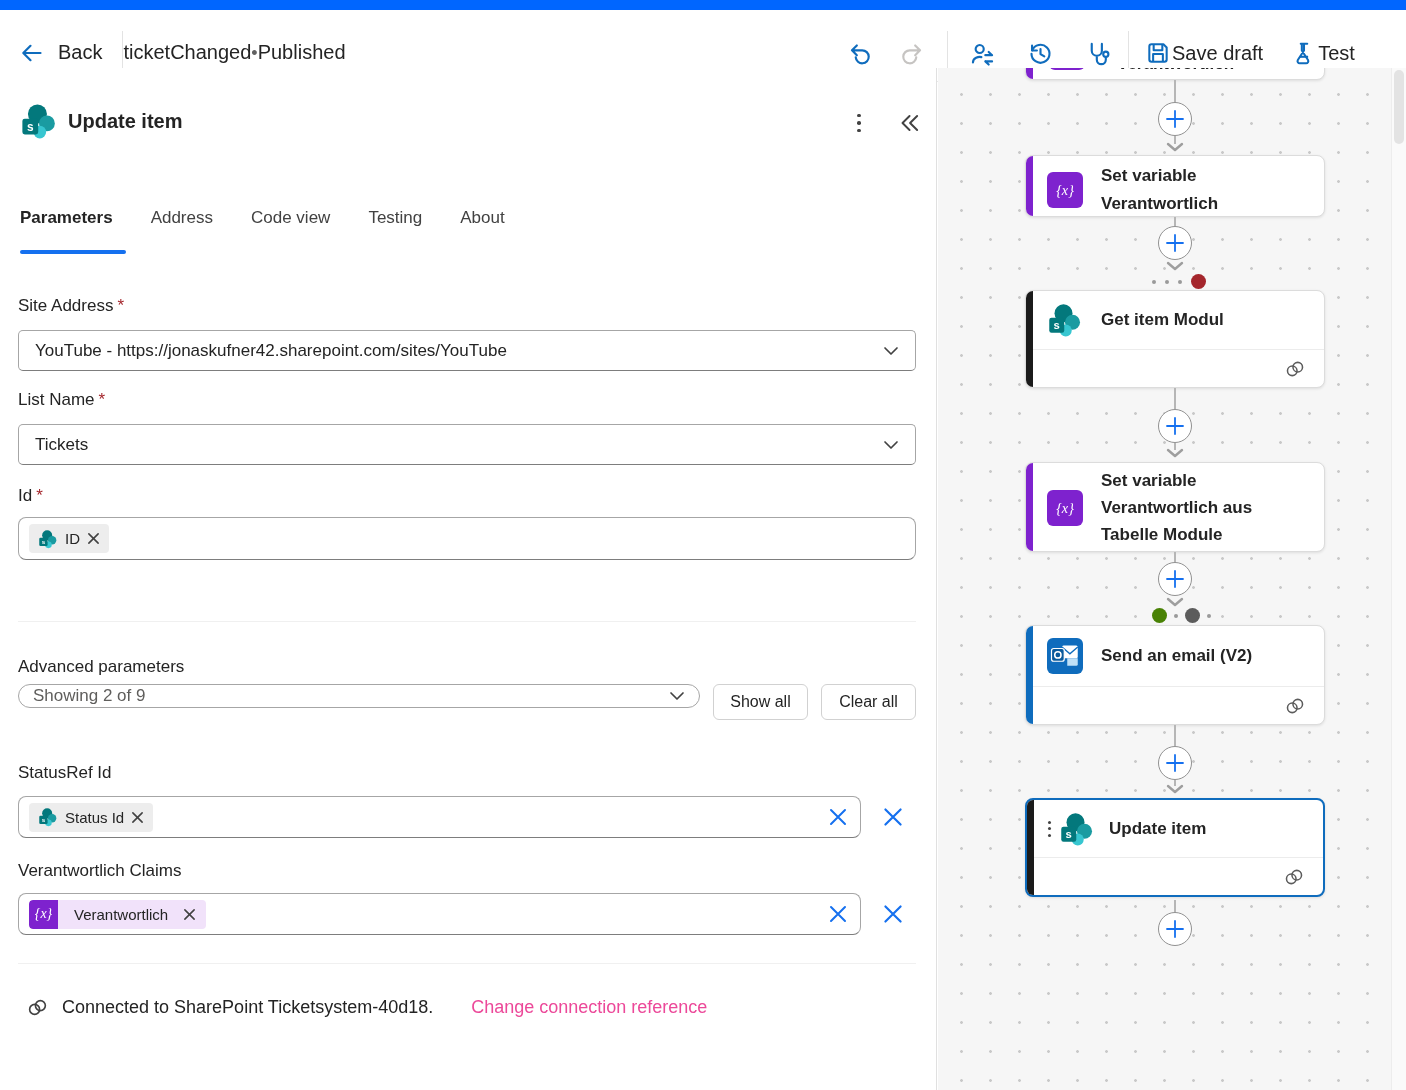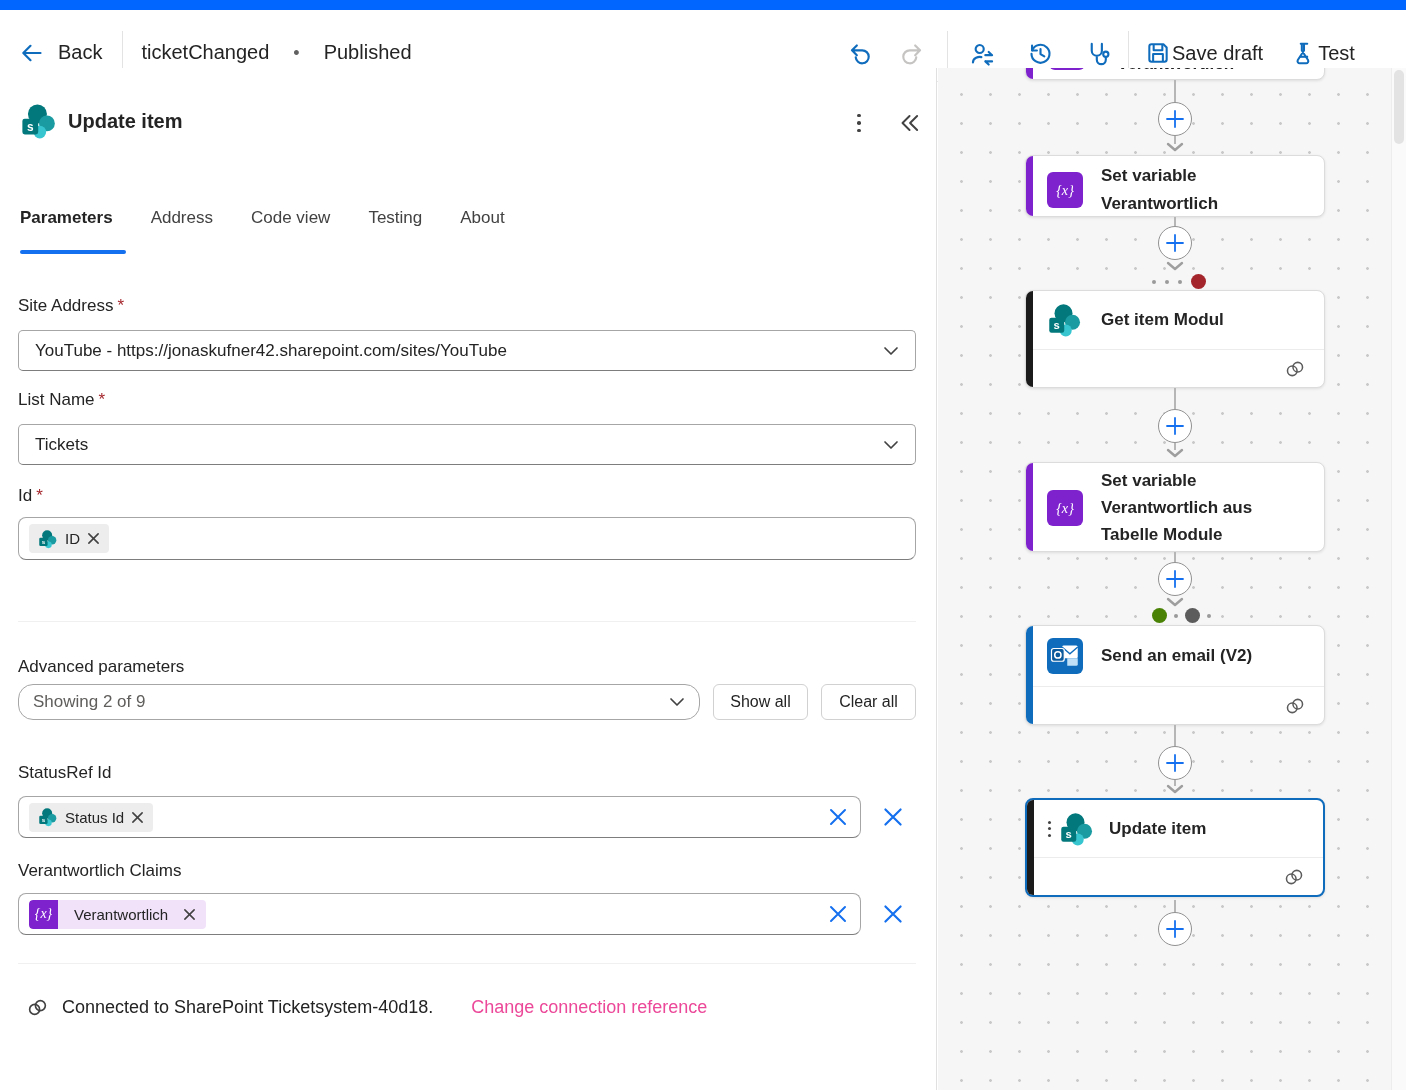--- a/index.html
+++ b/index.html
@@ -16,7 +16,7 @@
   .back-btn span { font-size:20px; color:#242424; }
   .hdr-sep { width:1px; height:44px; background:#e3e3e3; }
   .hdr-sep.left { margin-left:20px; }
-  .flow-title { display:flex; align-items:flex-end; gap:24px; font-size:20px; color:#242424; margin-left:18px; }
+  .flow-title { display:flex; align-items:flex-end; gap:0; font-size:20px; color:#242424; }
   .flow-title .dot { color:#616161; font-size:18px; }
   .hdr-right { position:absolute; left:845px; top:0; height:58px; display:flex; align-items:center; }
   .hicon { width:28px; height:28px; display:flex; align-items:center; justify-content:center; cursor:pointer; }

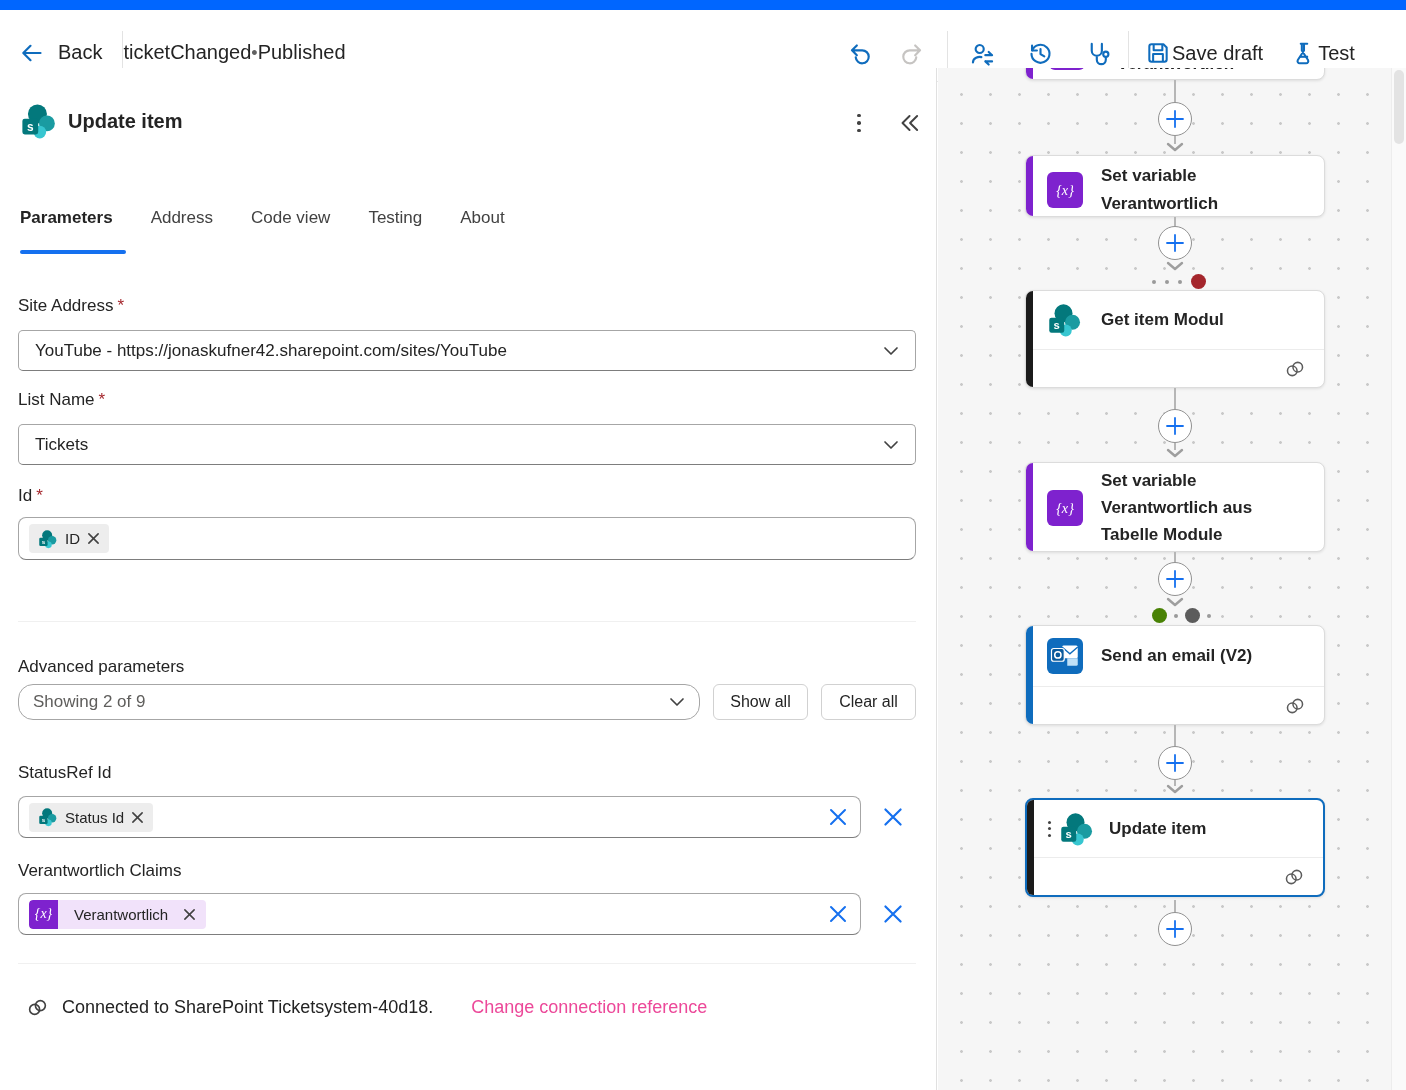--- a/index.html
+++ b/index.html
@@ -57,7 +57,7 @@
   .outer-x { position:absolute; left:880px; width:26px; height:26px; cursor:pointer; }
   .divider { position:absolute; left:18px; width:898px; height:1px; background:#f0f0f0; }
 
-  .adv-select { position:absolute; left:18px; top:616px; width:682px; height:36px; border:1px solid #a6a6a6;
+  .adv-select { position:absolute; left:18px; top:616px; width:682px; height:24px; border:1px solid #a6a6a6;
     border-radius:15px; display:flex; align-items:center; padding:0 14px; font-size:17px; color:#5f5e5c; cursor:pointer; }
   .adv-btn { position:absolute; top:616px; height:36px; width:95px; border:1px solid #d1d1d1; border-radius:6px;
     background:#fff; font-size:16px; color:#242424; display:flex; align-items:center; justify-content:center; cursor:pointer; }

